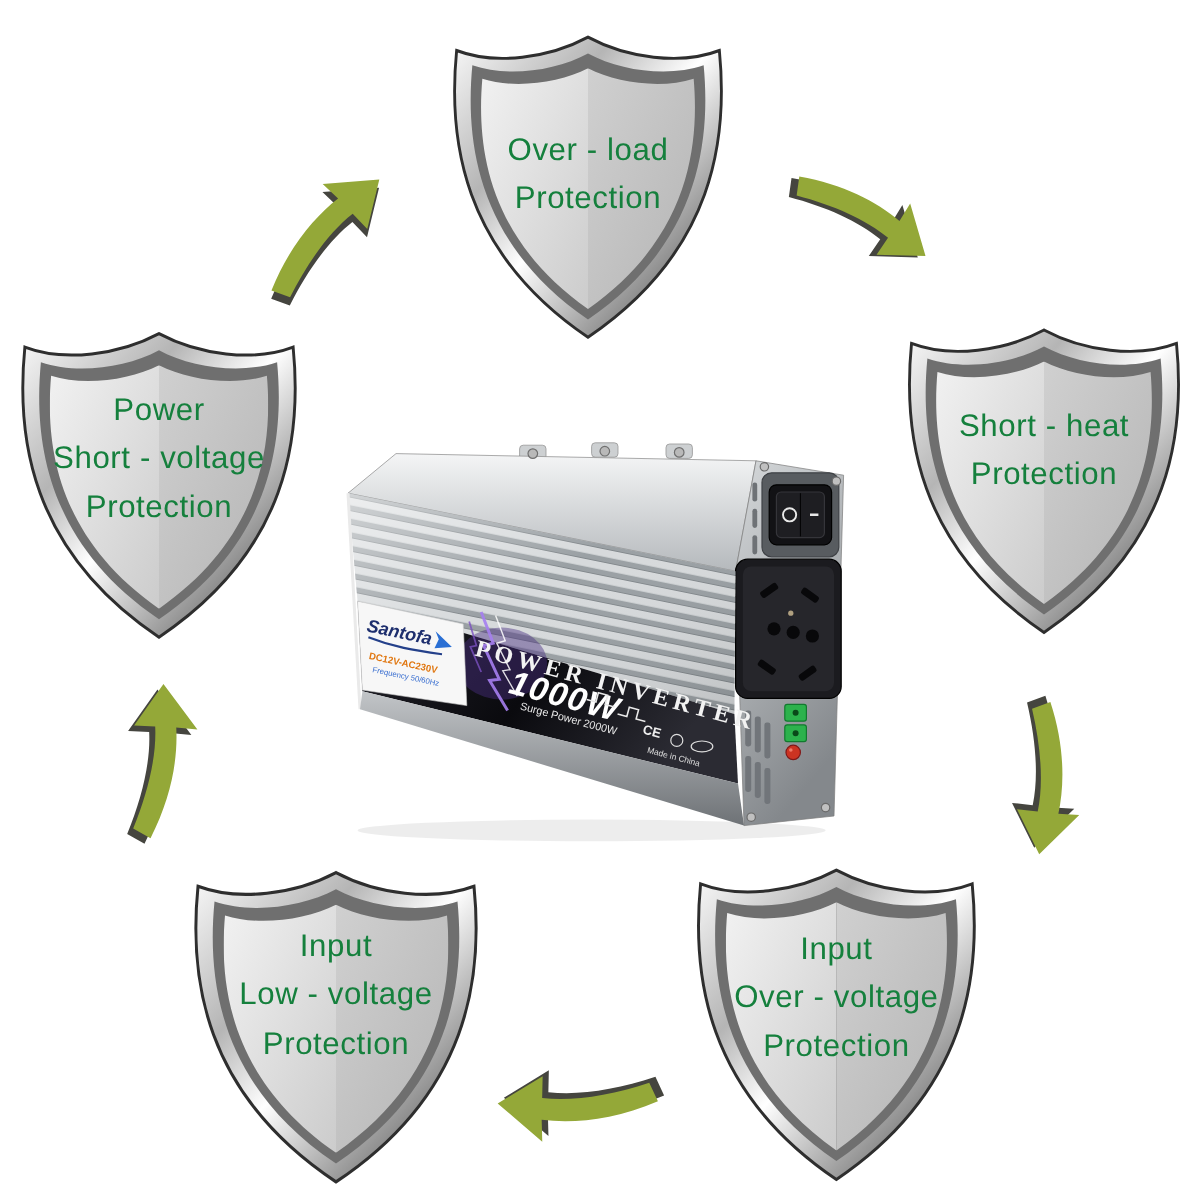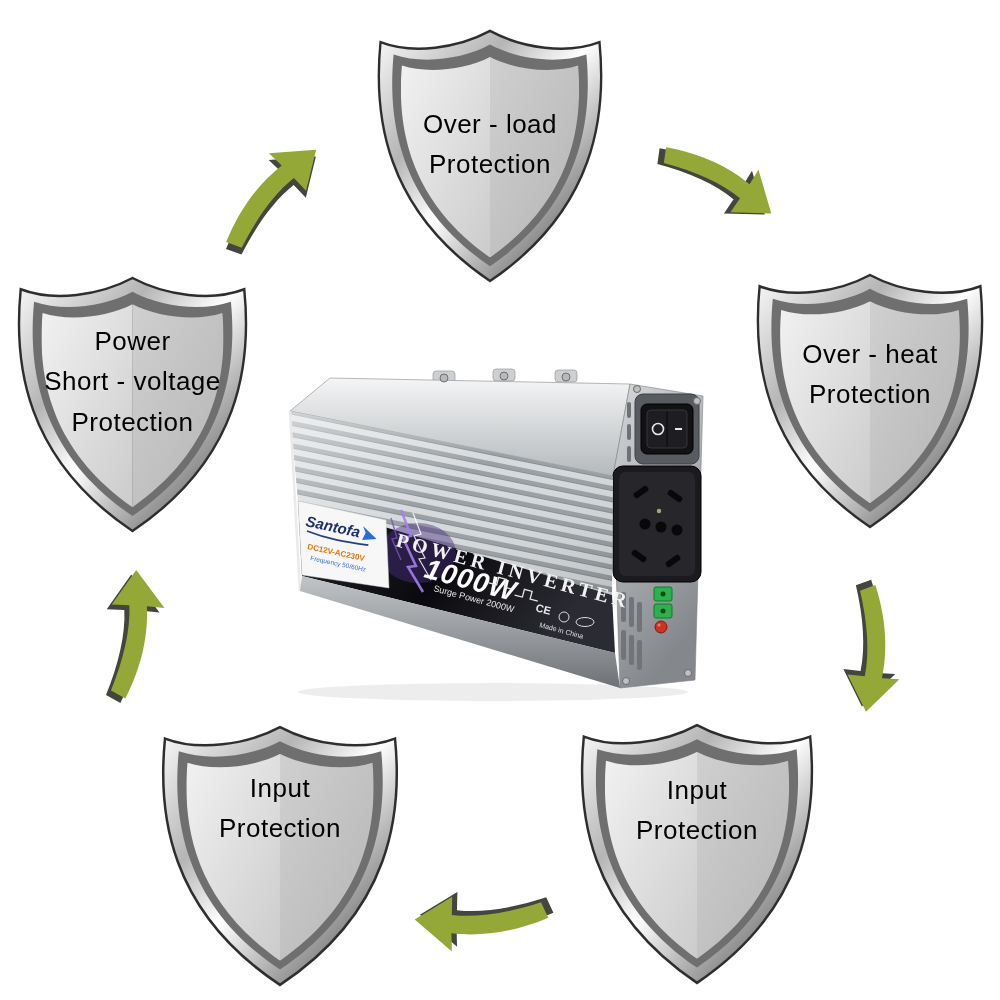--- a/index.html
+++ b/index.html
@@ -9,7 +9,7 @@
   .shield{position:absolute;}
   .shield-svg{position:absolute;left:0;top:0;width:100%;height:100%;}
   .shield-label{position:absolute;left:0;right:0;text-align:center;
-                font-size:26px;line-height:1.55;color:#000000;letter-spacing:.5px;}
+                font-size:26px;line-height:1.55;color:#15803d;letter-spacing:.5px;}
   .arrow{position:absolute;}
   .arrow svg{display:block;width:100%;height:auto;}
   .inverter{position:absolute;left:283px;top:368px;width:430px;height:335px;}

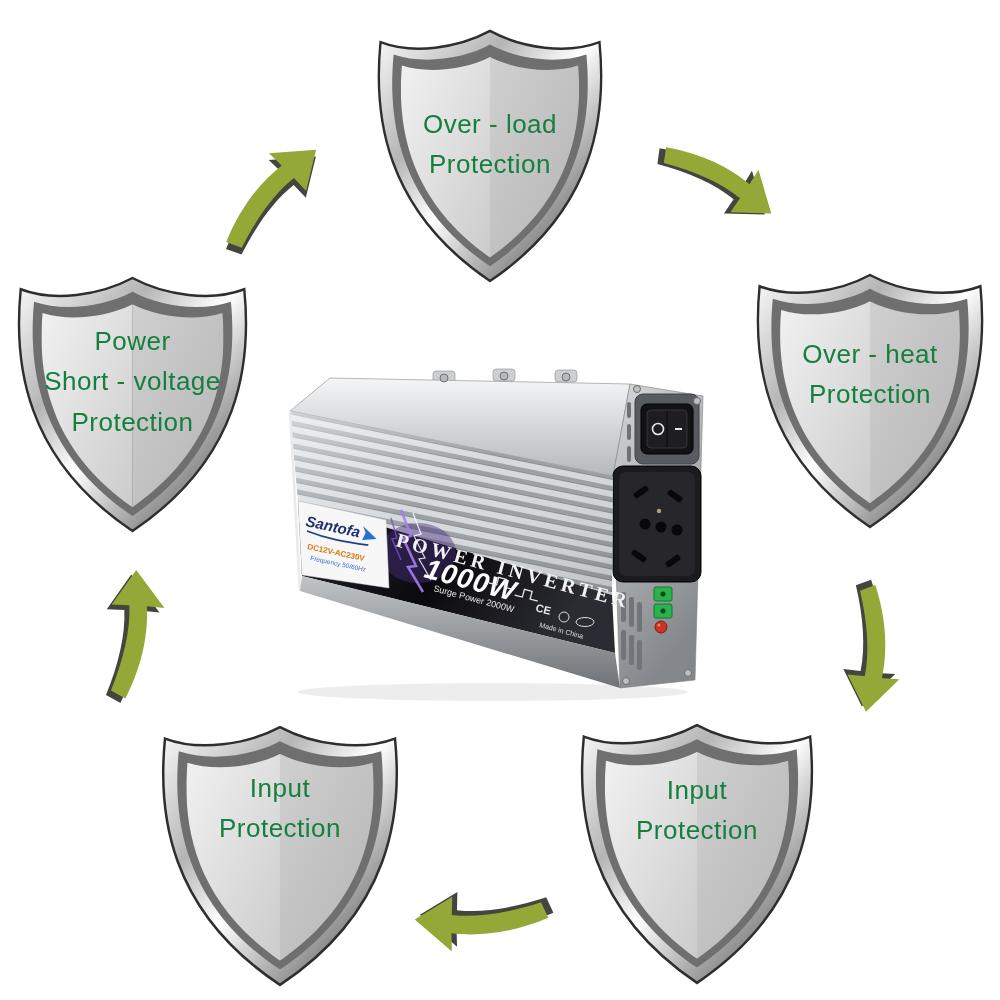--- a/index.html
+++ b/index.html
@@ -69,7 +69,7 @@
         <use href="#shieldShape"></use>
       </svg>
     <div class="shield-label" style="top:64px">
-      <div>Over - heat</div>
+      <div>Short - heat</div>
       <div>Protection</div>
     </div>
   </div>

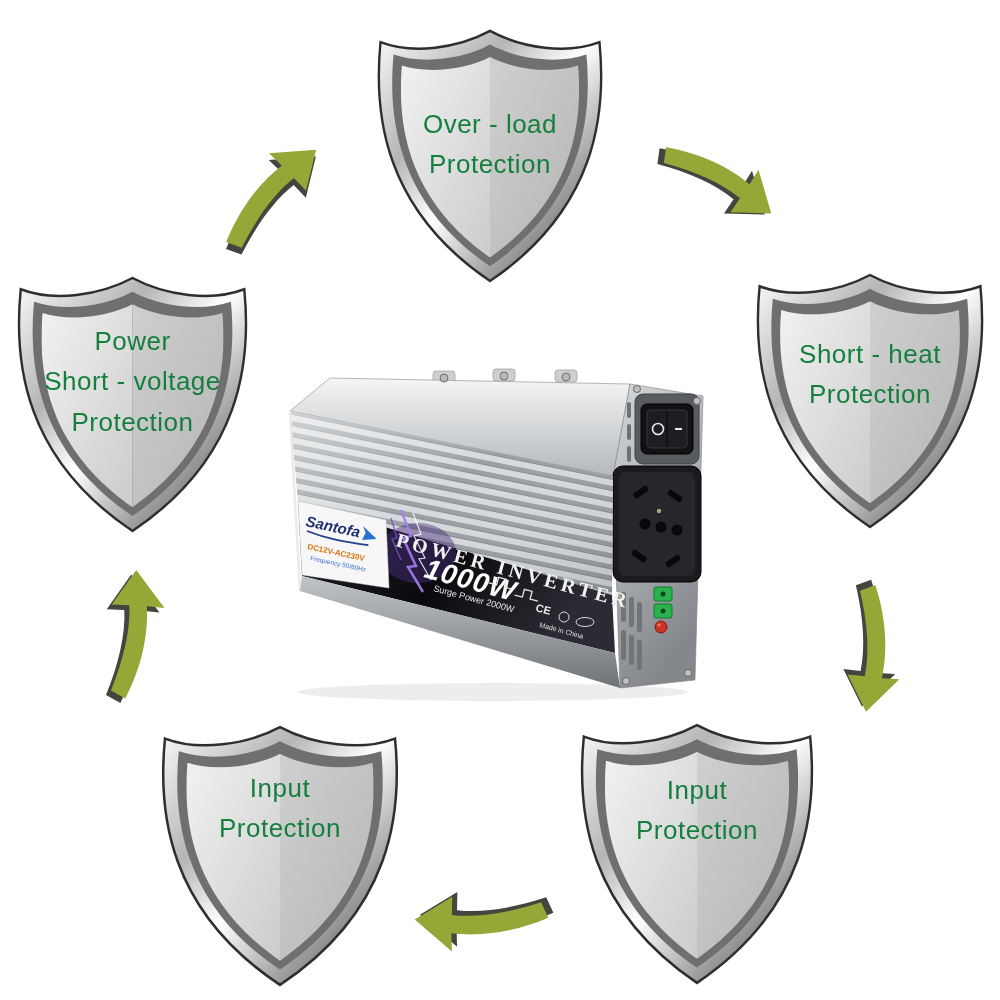--- a/index.html
+++ b/index.html
@@ -91,6 +91,7 @@
       </svg>
     <div class="shield-label" style="top:46px">
       <div>Input</div>
+      <div>Low - voltage</div>
       <div>Protection</div>
     </div>
   </div>

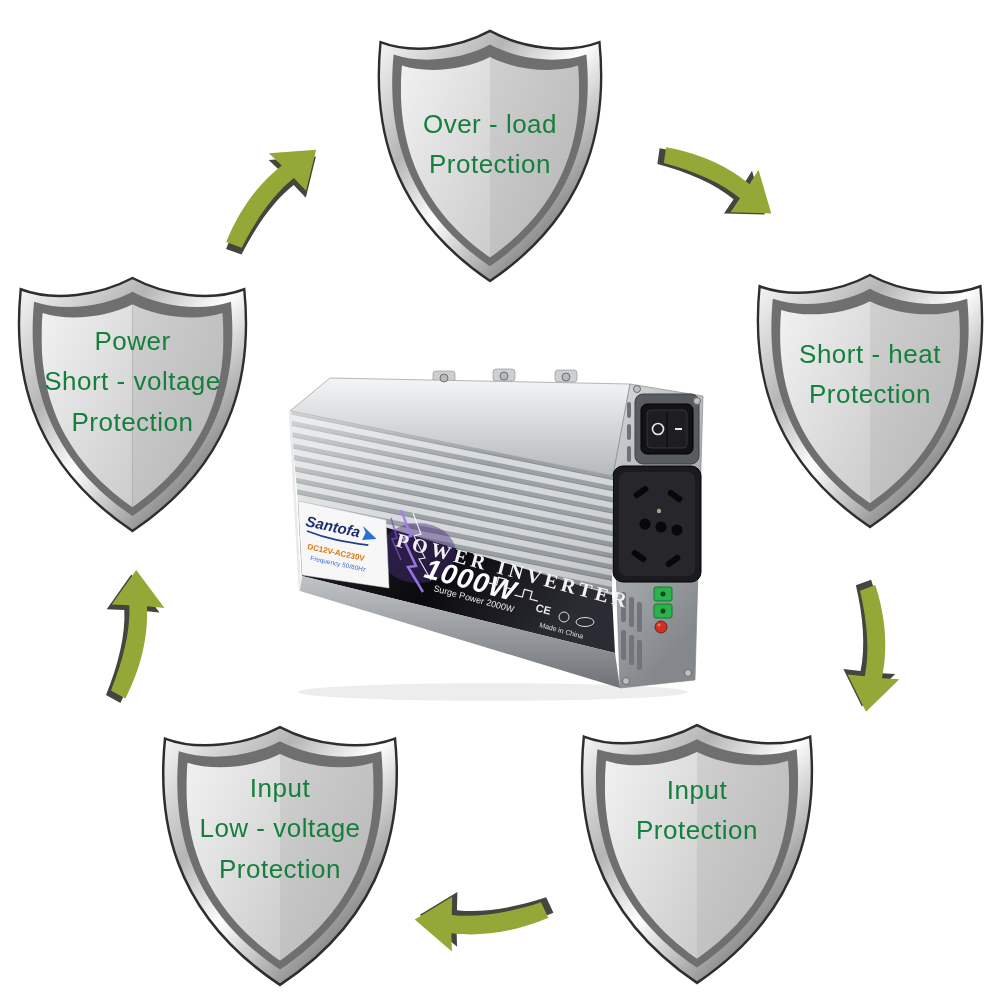--- a/index.html
+++ b/index.html
@@ -102,6 +102,7 @@
       </svg>
     <div class="shield-label" style="top:50px">
       <div>Input</div>
+      <div>Over - voltage</div>
       <div>Protection</div>
     </div>
   </div>

